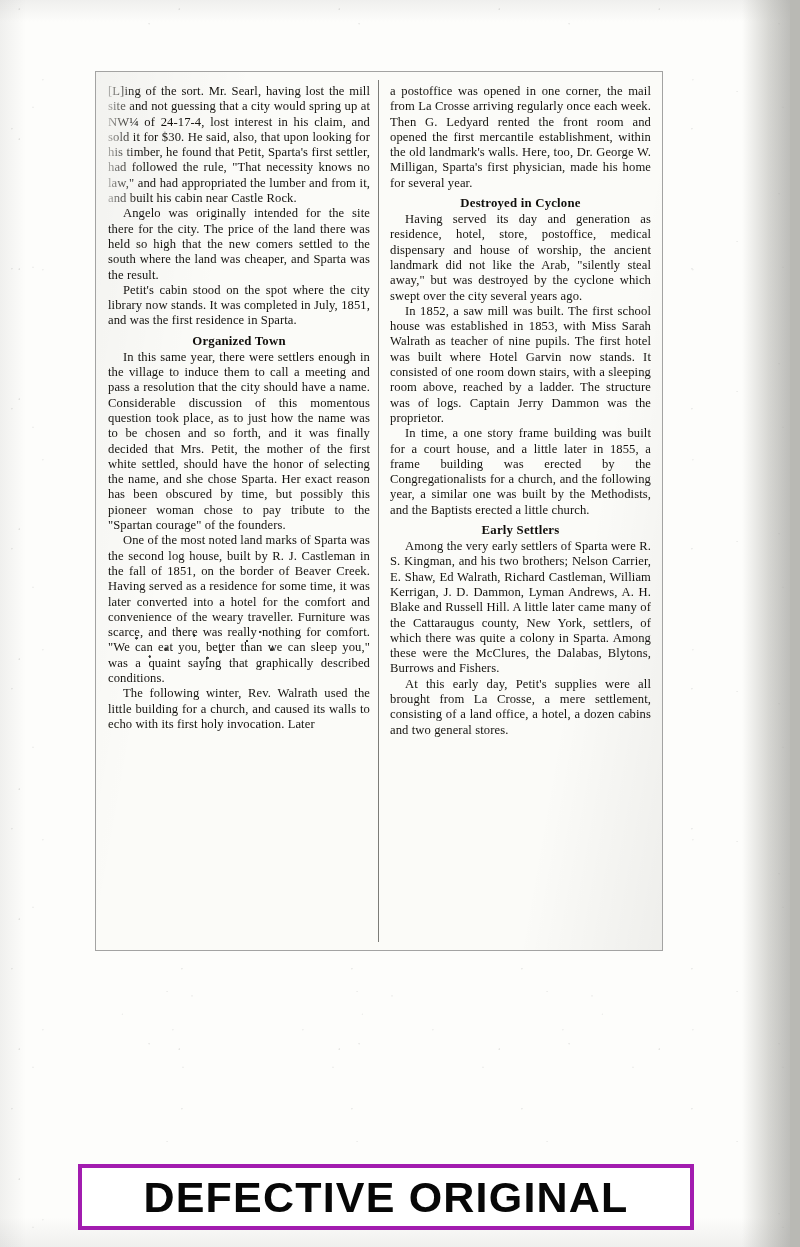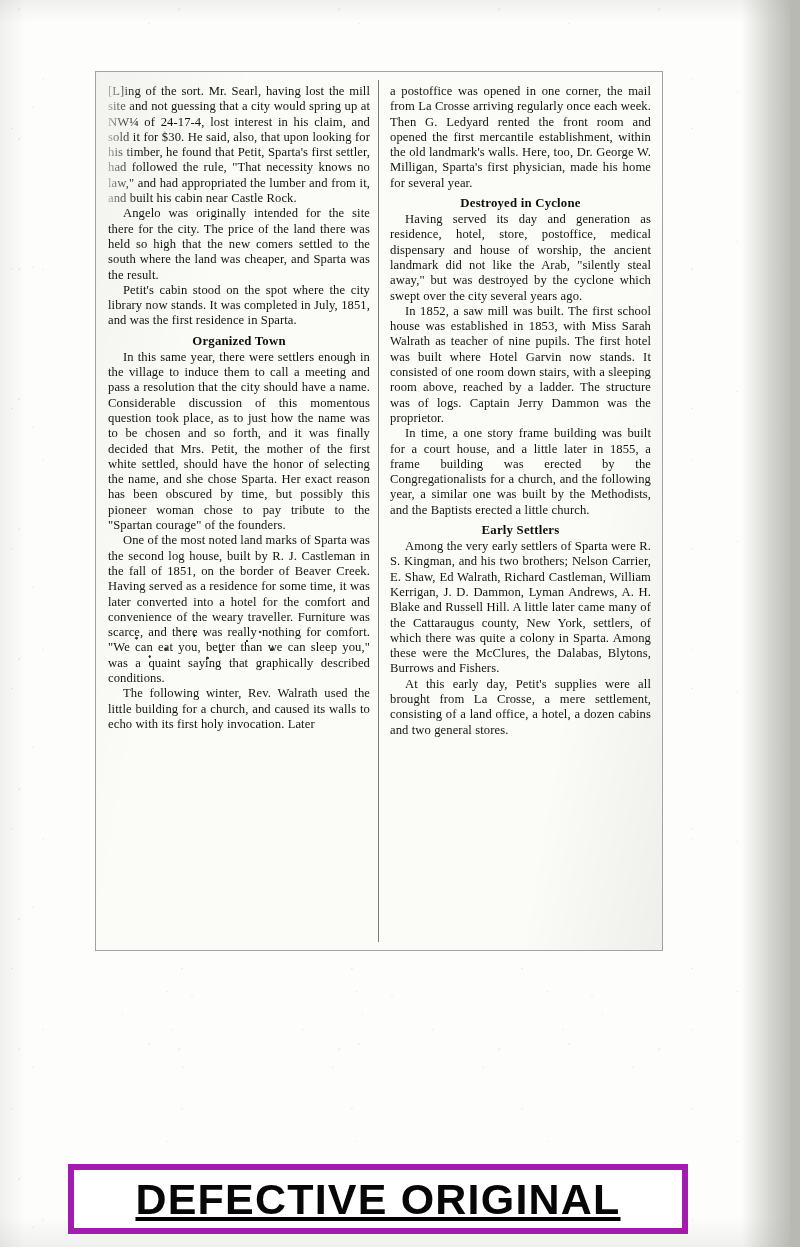--- a/index.html
+++ b/index.html
@@ -165,16 +165,15 @@
   
   #stamp {
     position: absolute;
-    left: 68px;
+    left: 78px;
     top: 1164px;
     width: 608px;
     height: 58px;
     background: #ffffff;
-    border: 6px solid #a21caf;
+    border: 4px solid #a21caf;
     display: flex;
     align-items: center;
     justify-content: center;
-    text-decoration: underline;
   }
   #stamp span {
     font-family: "Liberation Sans", sans-serif;

